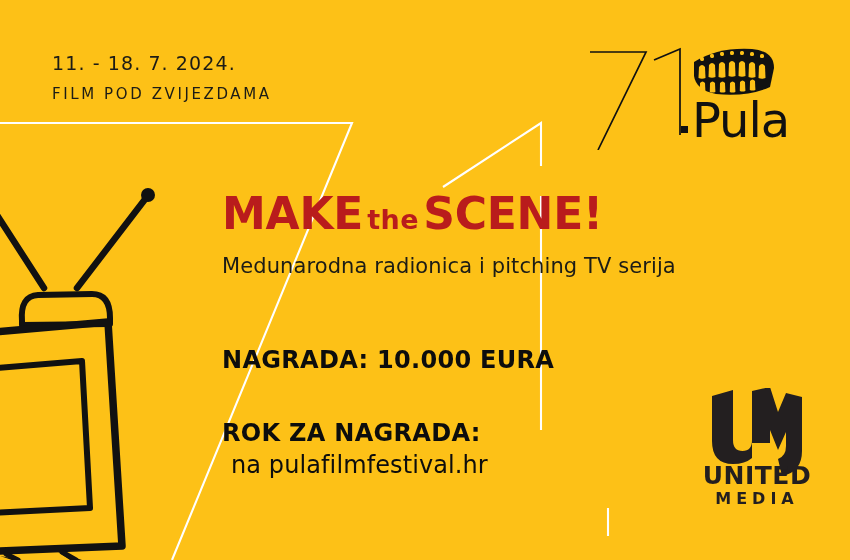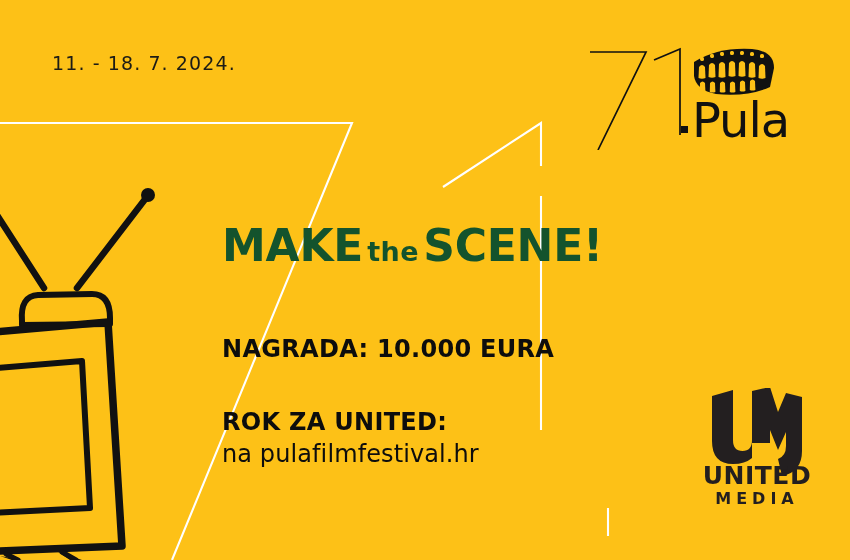--- a/index.html
+++ b/index.html
@@ -204,6 +204,7 @@
 
   <div id="date-block">
     <div id="festival-dates">11. - 18. 7. 2024.</div>
+    <div id="festival-tagline">FILM POD ZVIJEZDAMA</div>
   </div>
 
   <svg id="pula-logo" viewBox="0 0 230 110">

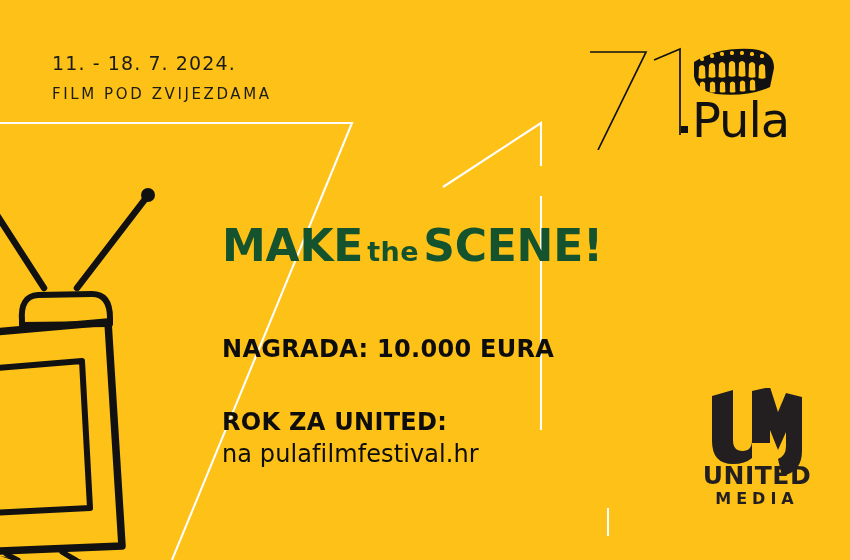--- a/index.html
+++ b/index.html
@@ -77,13 +77,12 @@
     width: 470px;
   }
   #headline {
-    color: #14532d;
+    color: #b91c1c;
     font-size: 44px;
     font-weight: 700;
     letter-spacing: -0.2px;
     line-height: 1;
     white-space: nowrap;
-    margin-top: 32px;
   }
   #headline .small-word {
     font-size: 27px;

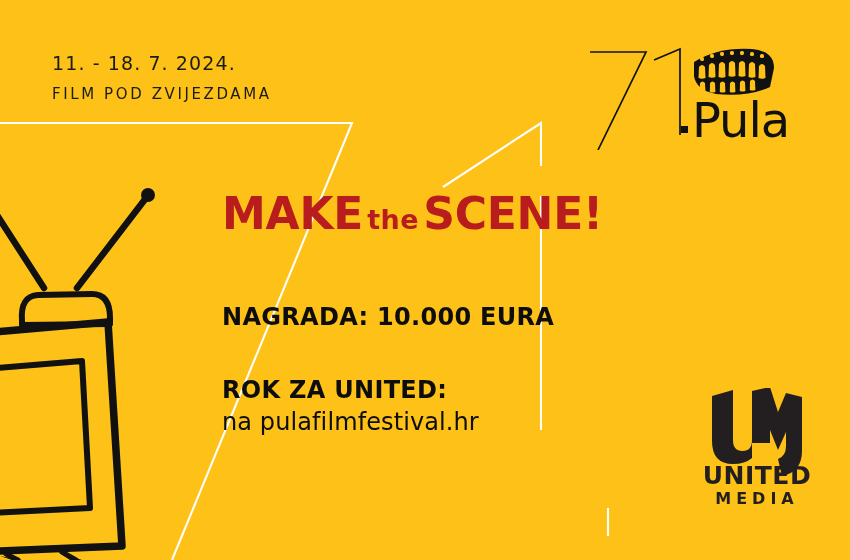--- a/index.html
+++ b/index.html
@@ -246,6 +246,7 @@
   <div id="main-content">
     <div id="headline"><span>MAKE</span><span class="small-word">the</span><span>SCENE!</span></div>
 
+    <div id="subtitle">Medunarodna radionica i pitching TV serija</div>
 
     <div id="prize-line">NAGRADA: 10.000 EURA</div>
 

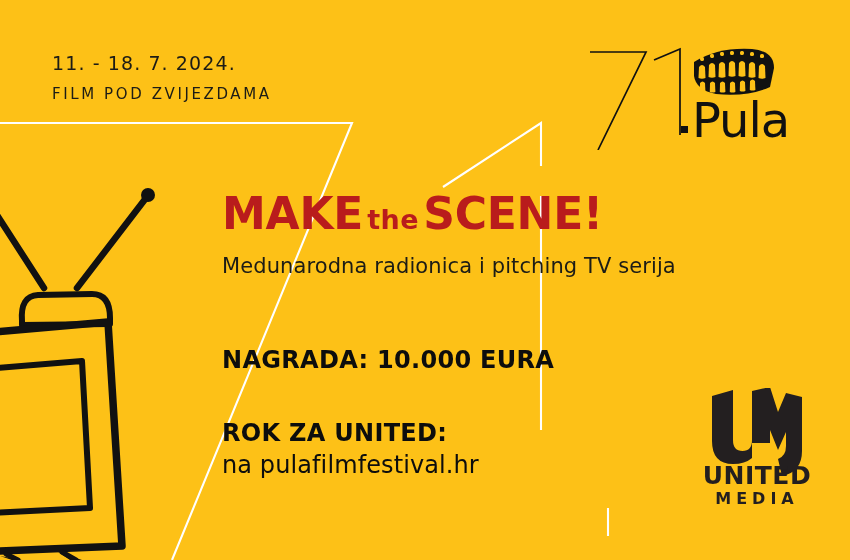--- a/index.html
+++ b/index.html
@@ -251,7 +251,7 @@
     <div id="prize-line">NAGRADA: 10.000 EURA</div>
 
     <div id="deadline-block">
-      <div id="deadline-label">ROK ZA UNITED:</div>
+      <div id="deadline-label">ROK ZA NAGRADA:</div>
       <div id="deadline-url">na pulafilmfestival.hr</div>
     </div>
   </div>

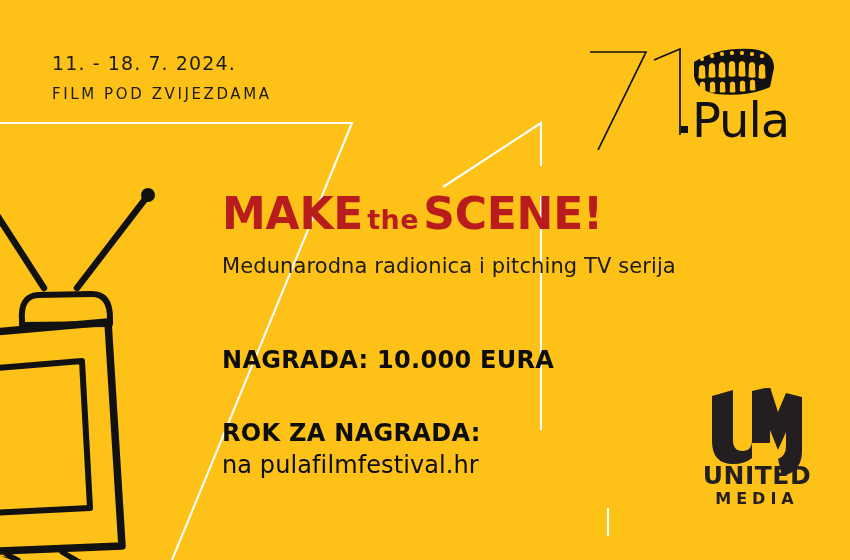--- a/index.html
+++ b/index.html
@@ -126,6 +126,7 @@
     letter-spacing: 0.1px;
     line-height: 1.33;
     white-space: nowrap;
+    margin-left: 9px;
   }
 
   

